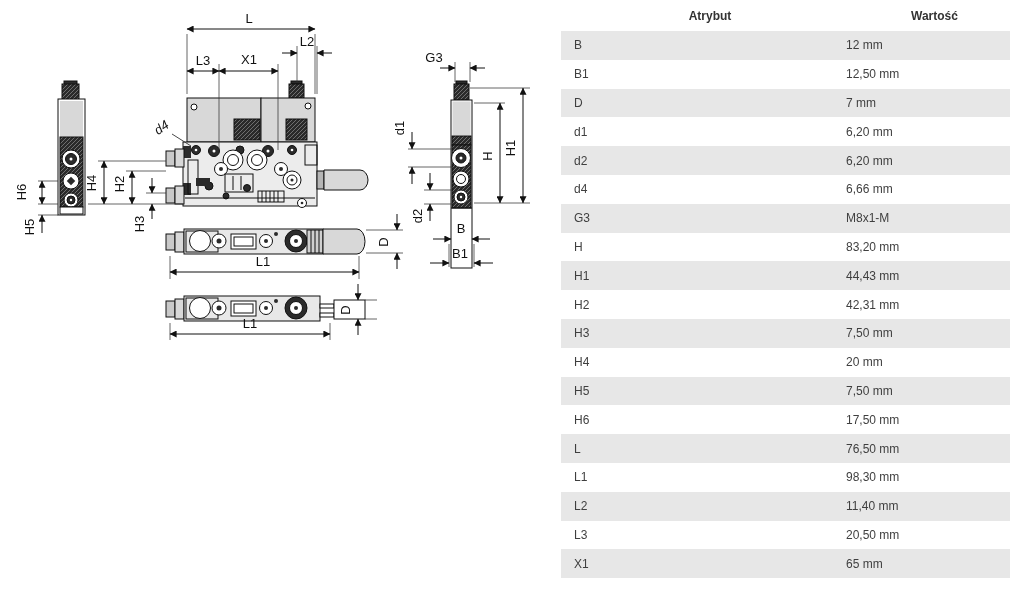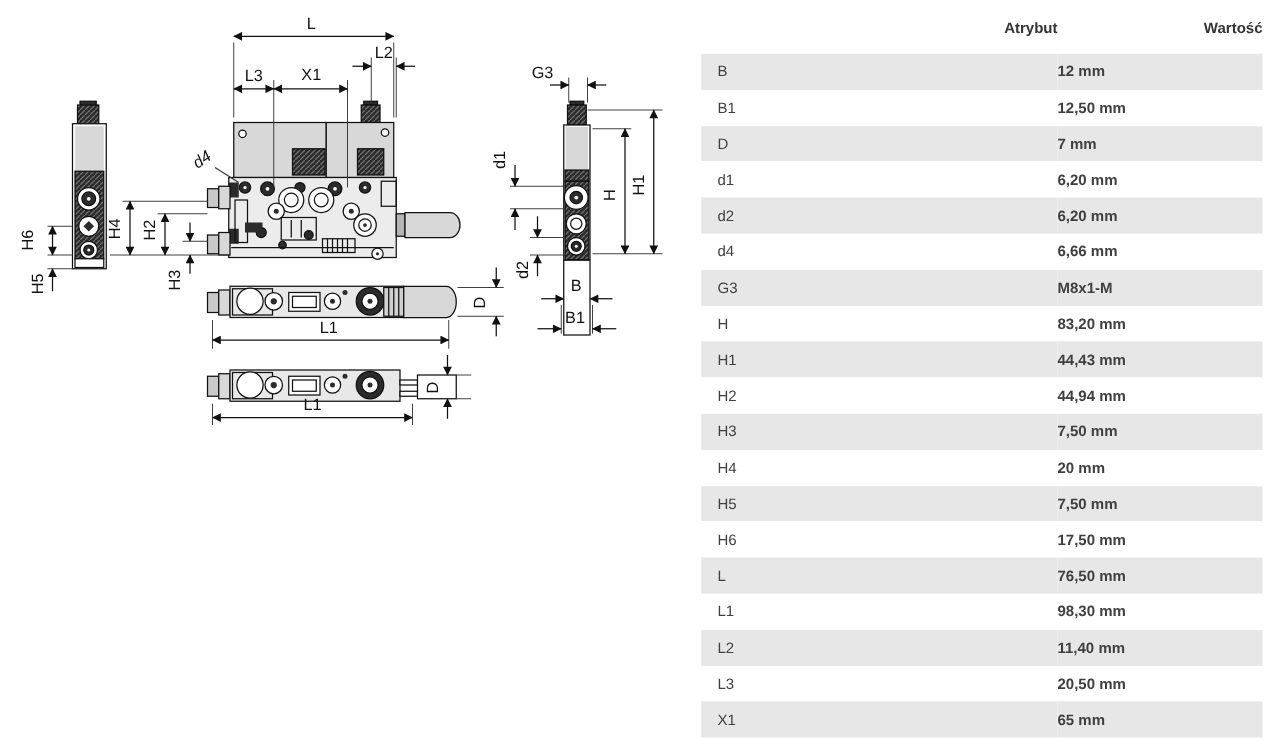--- a/index.html
+++ b/index.html
@@ -10,7 +10,7 @@
   .table-panel{position:absolute;left:561px;top:0;width:449px;}
   table{border-collapse:collapse;table-layout:fixed;width:449px;}
   col.c1{width:285px;} col.c2{width:164px;}
-  th{height:43px;text-align:right;vertical-align:middle;padding:0 0 0 13px;
+  th{height:31px;text-align:center;vertical-align:middle;padding:0 0 0 13px;
      font-size:12px;font-weight:bold;color:var(--header-text,#333);}
   td{height:28.8px;vertical-align:middle;padding:0 0 0 13px;
      font-size:12px;color:var(--text,#3f3f3f);background:#fff;}

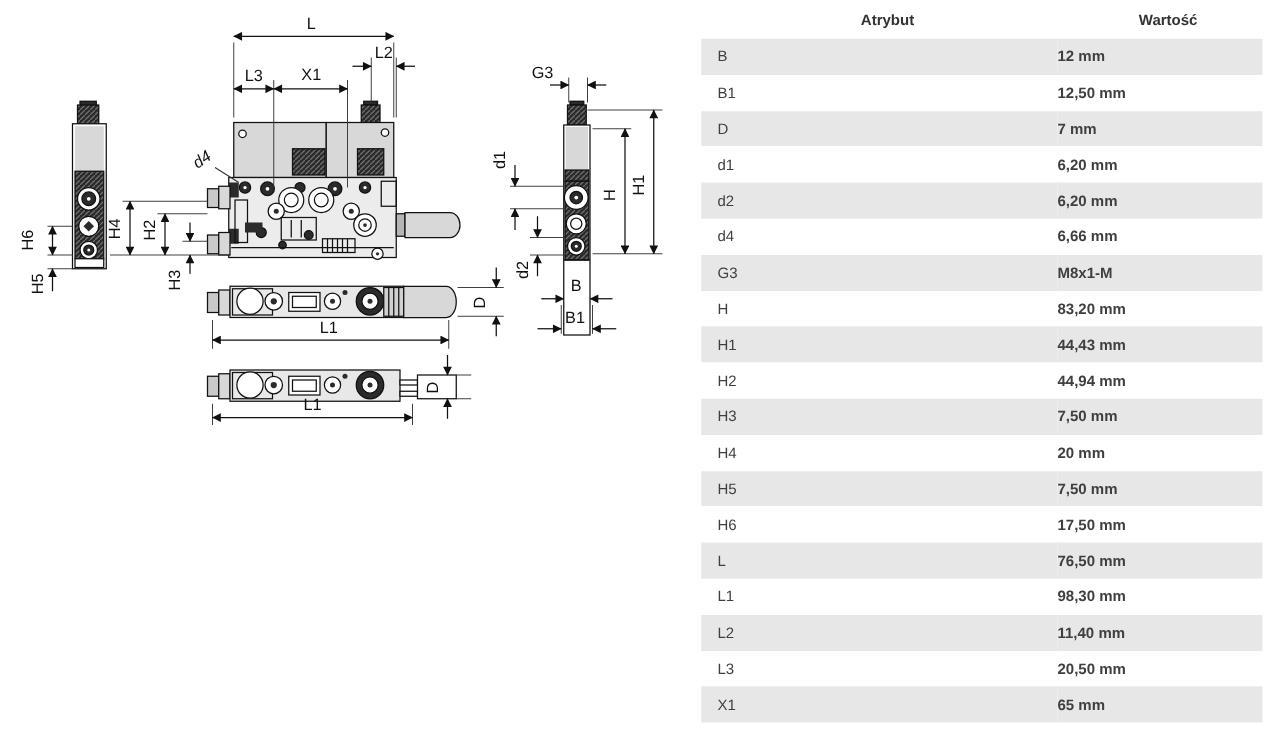--- a/index.html
+++ b/index.html
@@ -14,7 +14,7 @@
      font-size:12px;font-weight:bold;color:var(--header-text,#333);}
   td{height:28.8px;vertical-align:middle;padding:0 0 0 13px;
      font-size:12px;color:var(--text,#3f3f3f);background:#fff;}
-  td:last-child{padding-left:0;font-weight:bold;}
+  td:last-child{padding-left:0;}
   tr.alt td{background:var(--row-alt,#e7e7e7);}
 </style>
 </head>

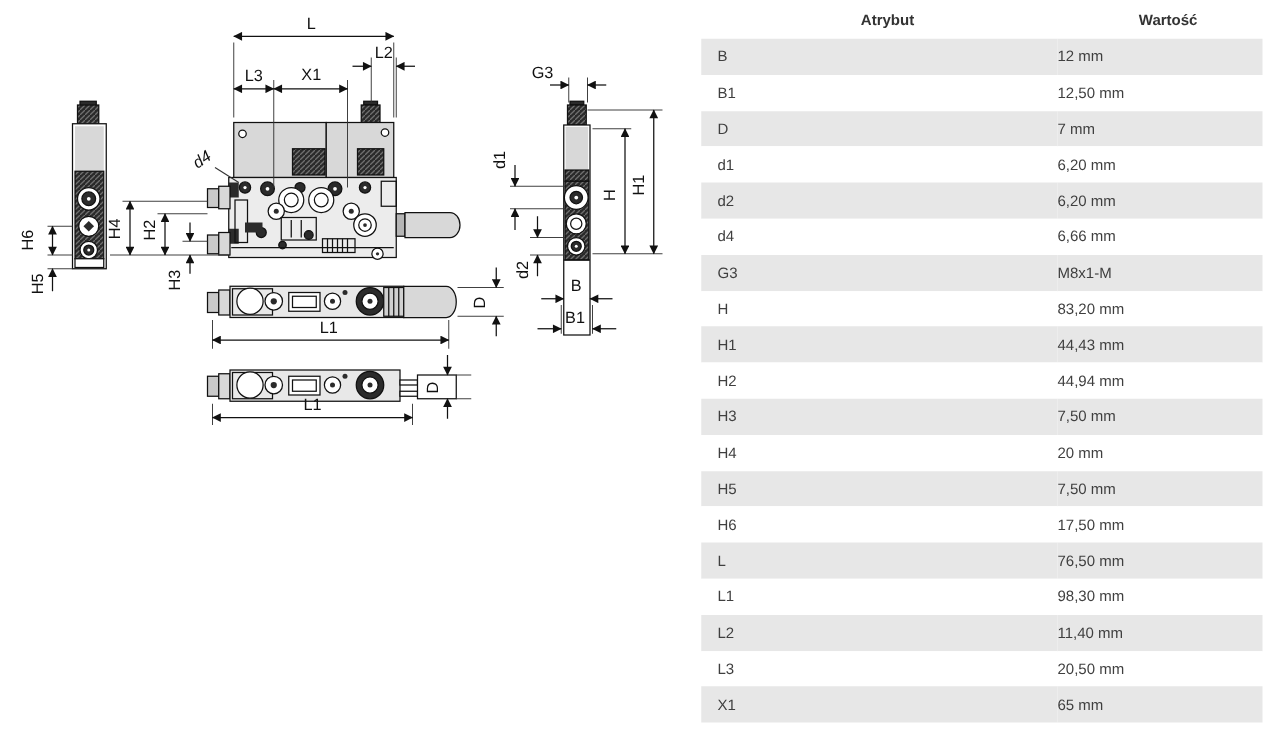--- a/index.html
+++ b/index.html
@@ -391,7 +391,7 @@
           </tr>
           <tr>
             <td>H2</td>
-            <td>44,94 mm</td>
+            <td>42,31 mm</td>
           </tr>
           <tr class="alt">
             <td>H3</td>

